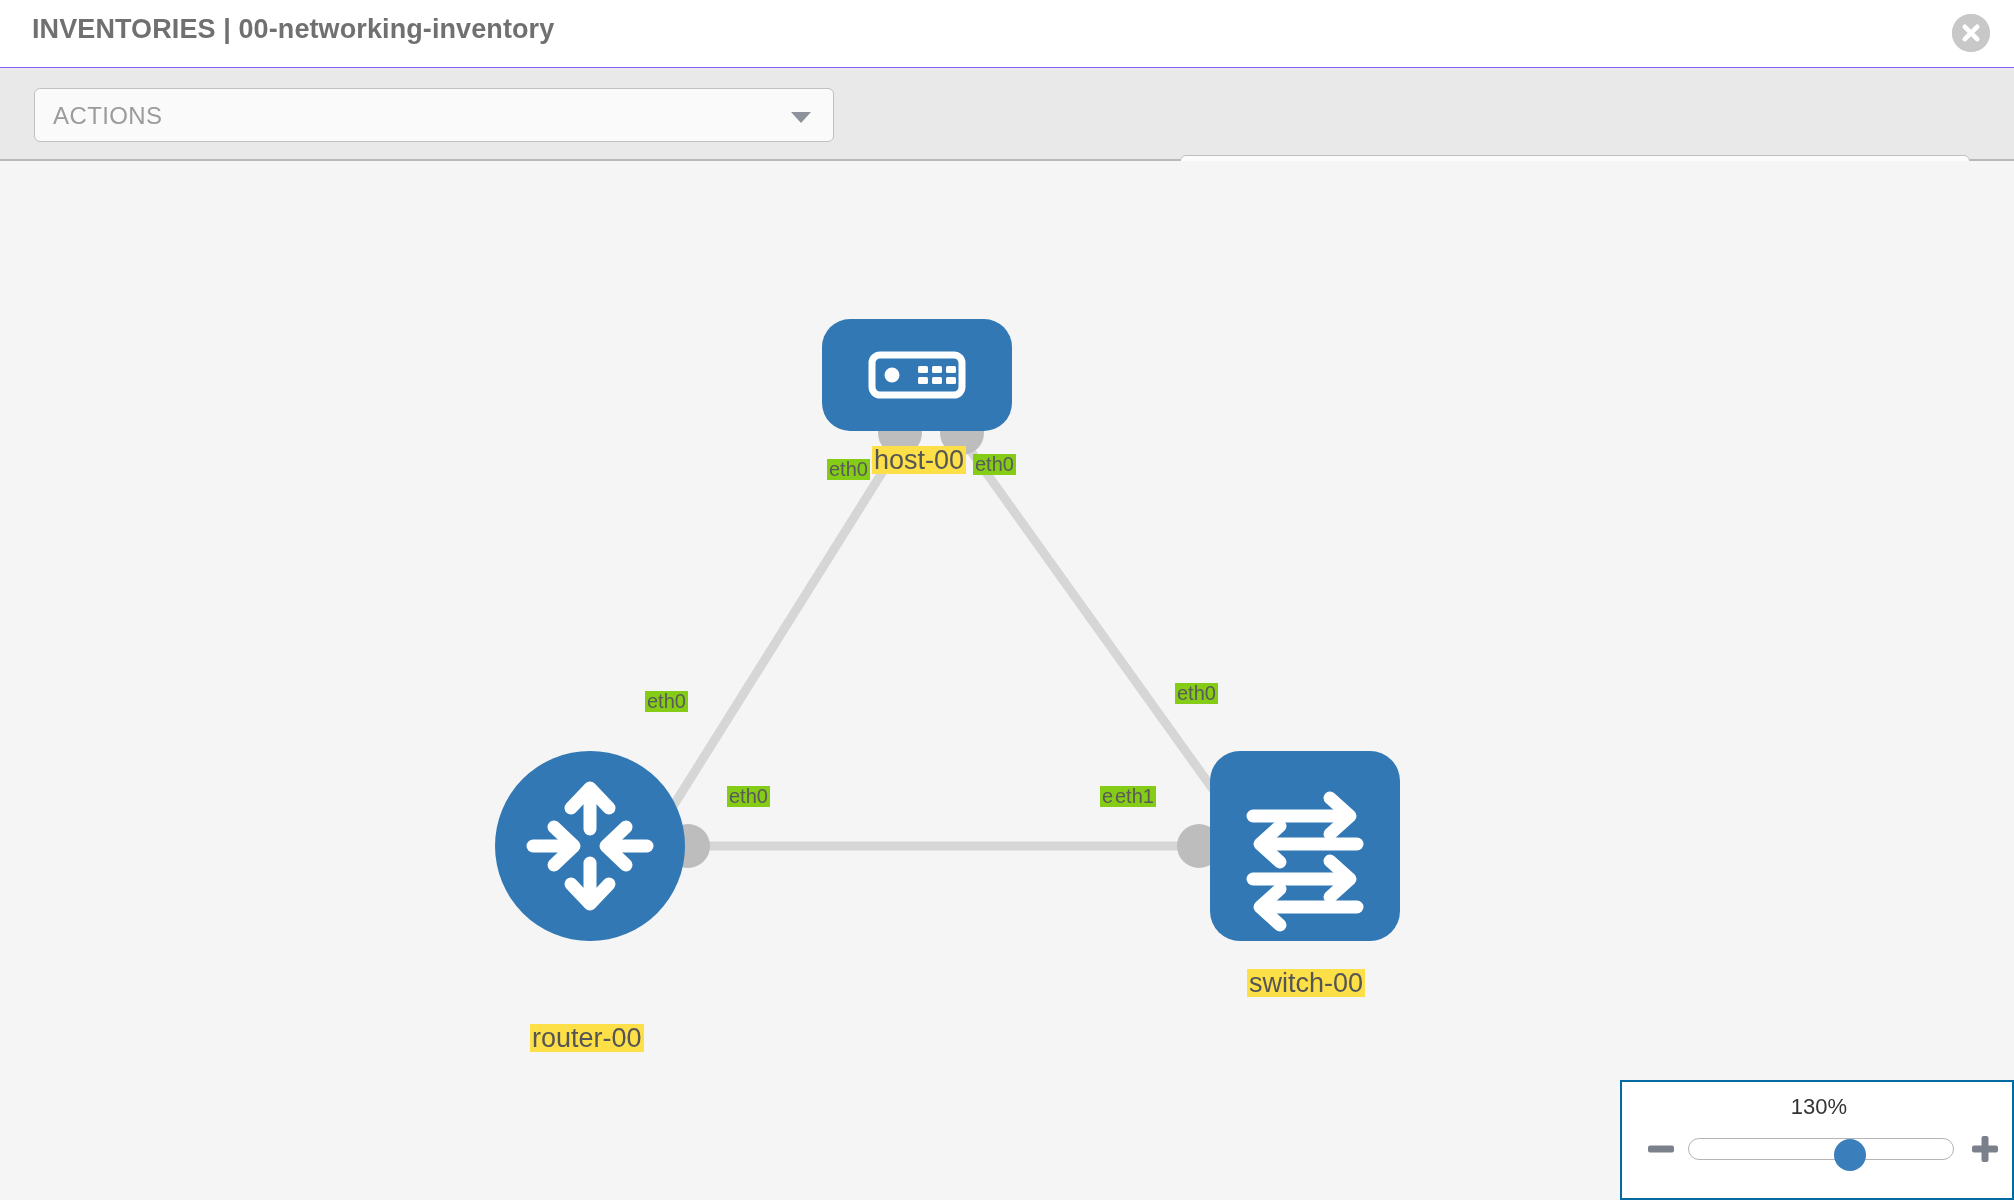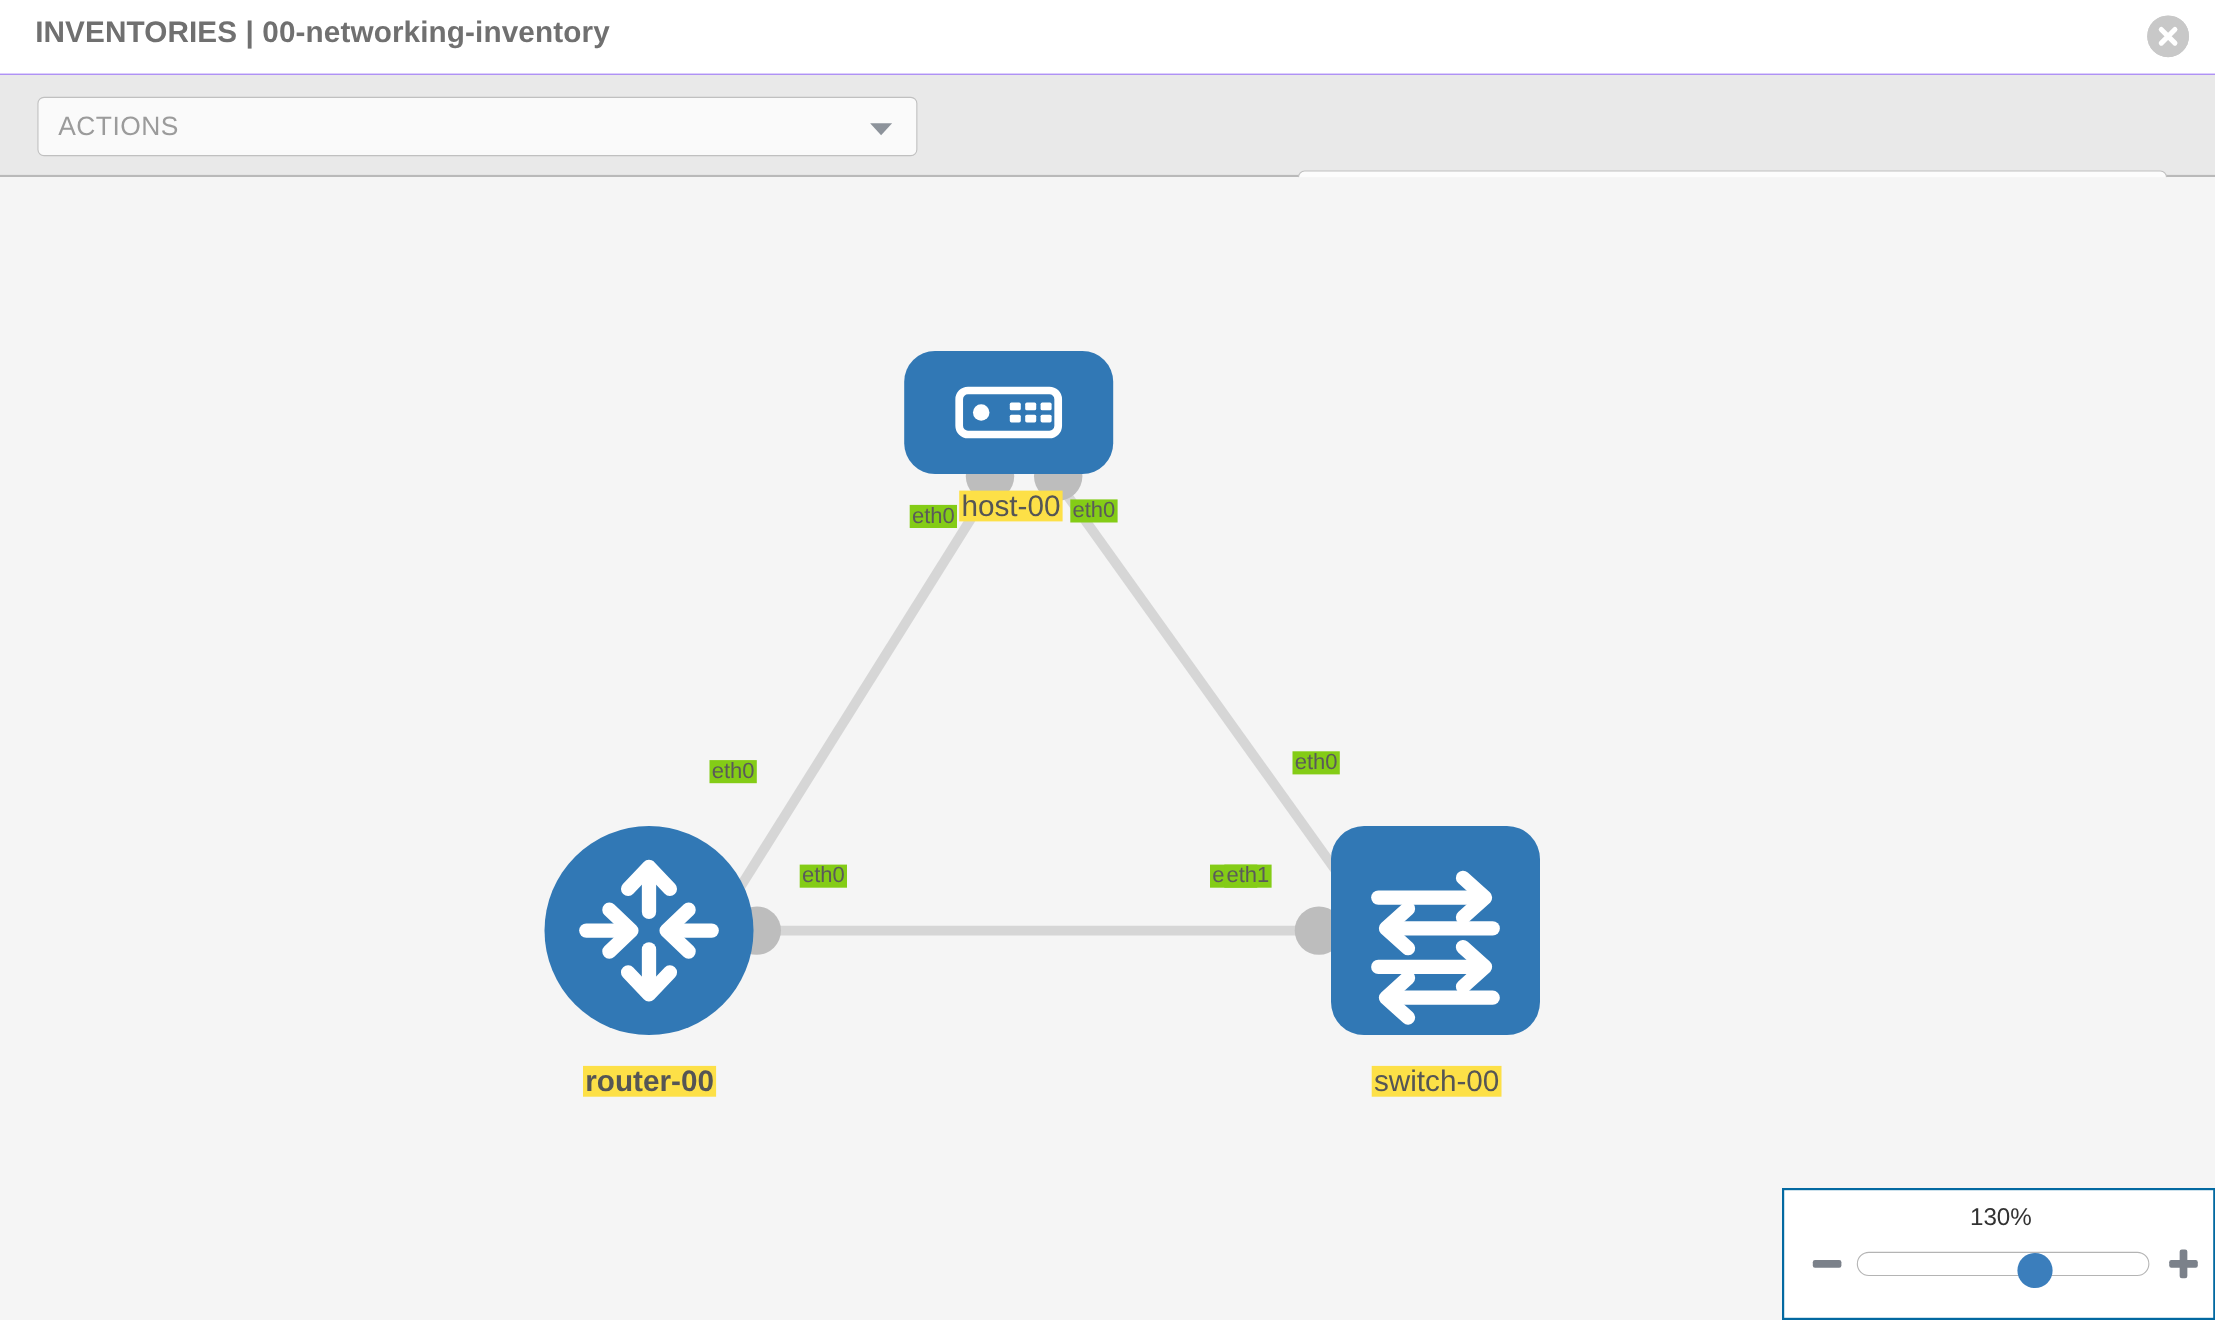--- a/index.html
+++ b/index.html
@@ -333,7 +333,7 @@
   </svg>
 
   <div class="node-label" style="left:872px; top:285px;">host-00</div>
-  <div class="node-label" style="left:530px; top:808px;font-weight:bold;">router-00</div>
+  <div class="node-label" style="left:530px; top:863px;">router-00</div>
   <div class="node-label" style="left:1247px; top:808px;text-align:right;">switch-00</div>
 
   <div class="iface-label" style="left:827px; top:298px;">eth0</div>

